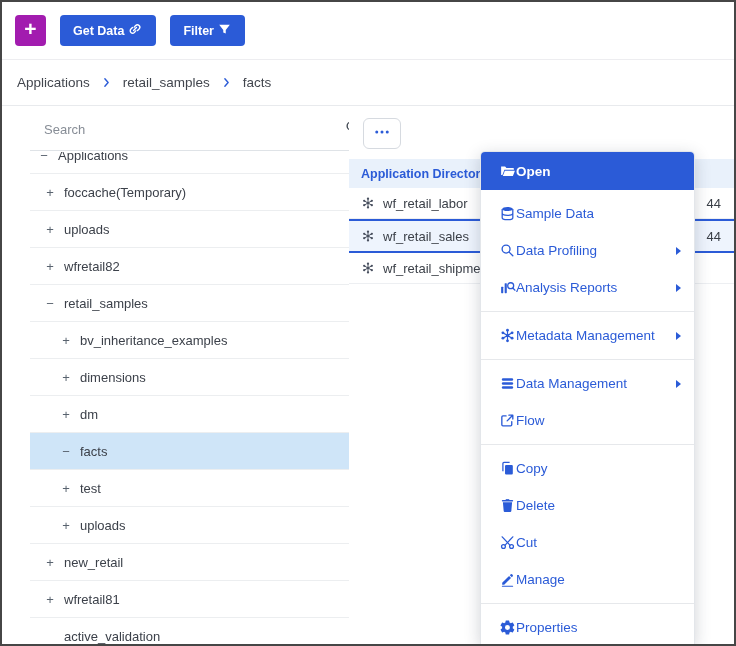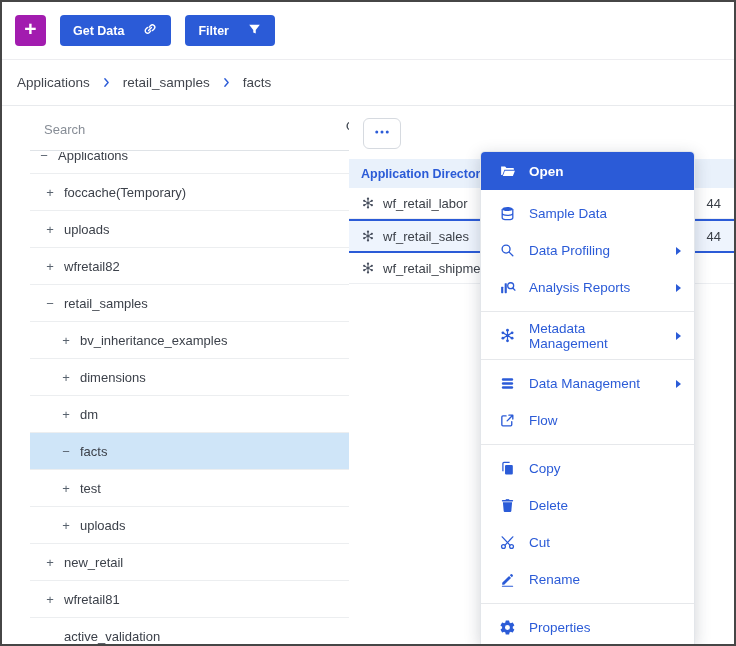--- a/index.html
+++ b/index.html
@@ -14,7 +14,7 @@
   .ic{display:block;}
   
   .toolbar{height:58px;display:flex;align-items:center;gap:14px;padding-left:13px;border-bottom:1px solid #ededf0;}
-  .btn{height:31px;background:var(--blue);color:#fff;border:none;border-radius:4px;font-weight:bold;font-size:12.5px;display:inline-flex;align-items:center;gap:18px;padding:0 13px;font-family:inherit;cursor:pointer;}
+  .btn{height:31px;background:var(--blue);color:#fff;border:none;border-radius:4px;font-weight:bold;font-size:12.5px;display:inline-flex;align-items:center;gap:3px;padding:0 13px;font-family:inherit;cursor:pointer;}
   .btn-add{width:31px;height:31px;background:var(--purple);color:#fff;border:none;border-radius:4px;font-size:21px;font-weight:bold;display:flex;align-items:center;justify-content:center;cursor:pointer;padding:0 0 3px 0;}
   
   .crumbs{height:46px;display:flex;align-items:center;gap:10px;padding-left:15px;border-bottom:1px solid #e8eaed;font-size:13.5px;color:#42464e;}

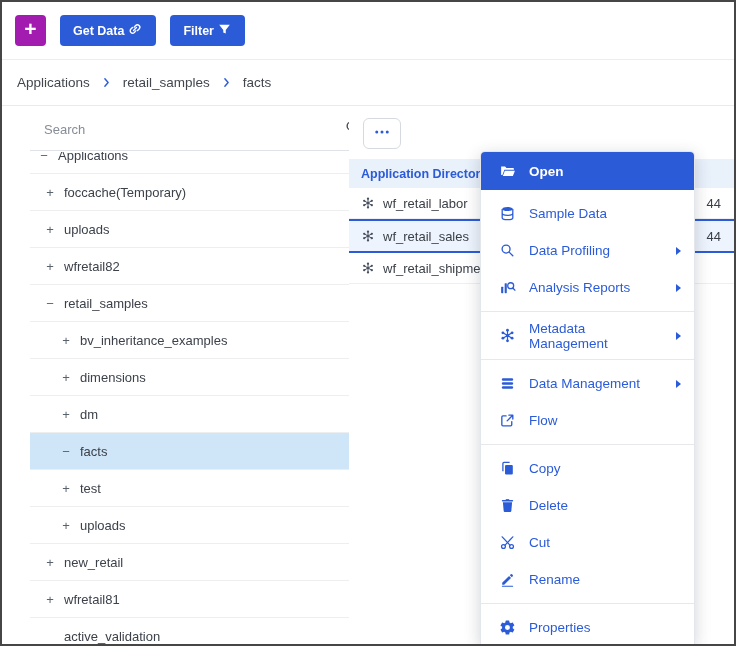--- a/index.html
+++ b/index.html
@@ -48,7 +48,7 @@
   .trow.selected{background:#eef4fd;border-top:2px solid var(--blue);border-bottom:2px solid var(--blue);height:34px;}
   
   .menu{position:absolute;left:478px;top:149px;width:215px;bottom:0;background:#fff;border:1px solid #e3e6ea;border-bottom:none;border-radius:5px 5px 0 0;box-shadow:0 4px 16px rgba(40,50,70,.22);overflow:hidden;}
-  .menu-item{height:37px;display:flex;align-items:center;gap:13px;padding:0 13px 0 18px;color:var(--blue);font-size:13.5px;cursor:pointer;}
+  .menu-item{height:37px;display:flex;align-items:center;padding:0 13px 0 18px;color:var(--blue);font-size:13.5px;cursor:pointer;}
   .menu-item .mi-icon{width:17px;height:17px;flex:none;display:flex;}
   .mi-caret{margin-left:auto;width:0;height:0;border-left:5.5px solid var(--blue);border-top:4.5px solid transparent;border-bottom:4.5px solid transparent;}
   .menu-item.open{height:38px;background:var(--blue);color:#fff;font-weight:bold;}

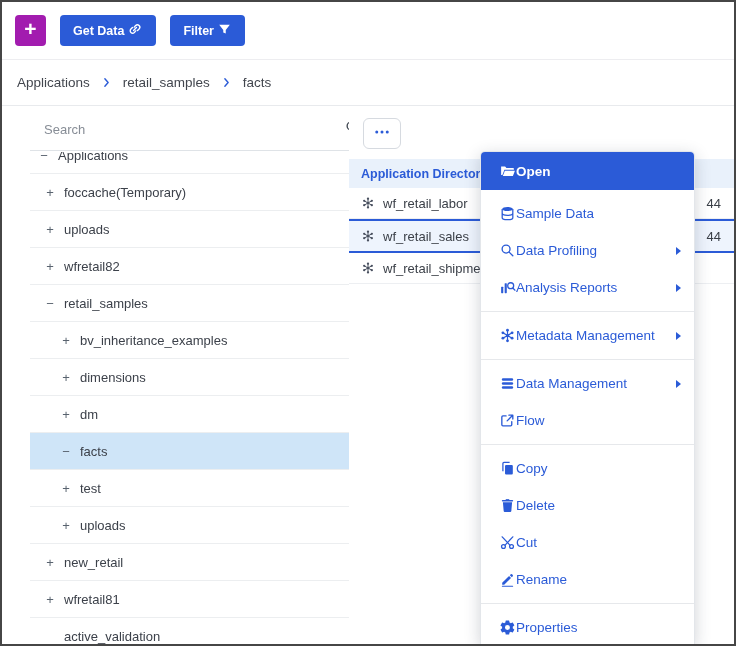--- a/index.html
+++ b/index.html
@@ -364,7 +364,7 @@
               <rect x="4" y="20.8" width="16" height="1.6" rx="0.8" fill="currentColor"></rect>
             </svg>
           </span>
-        <span>Rename</span>
+        <span>Manage</span>
       </div>
     </div>
     <div class="menu-divider"></div>

